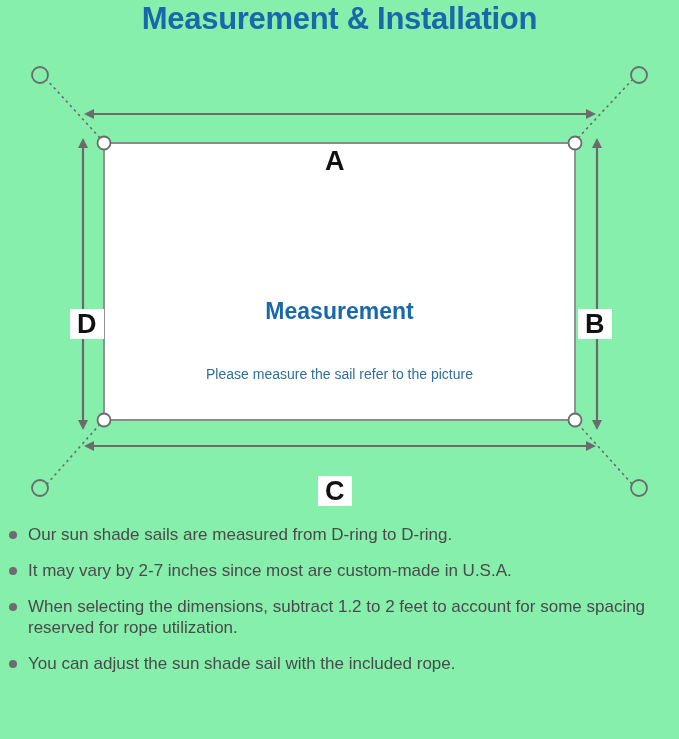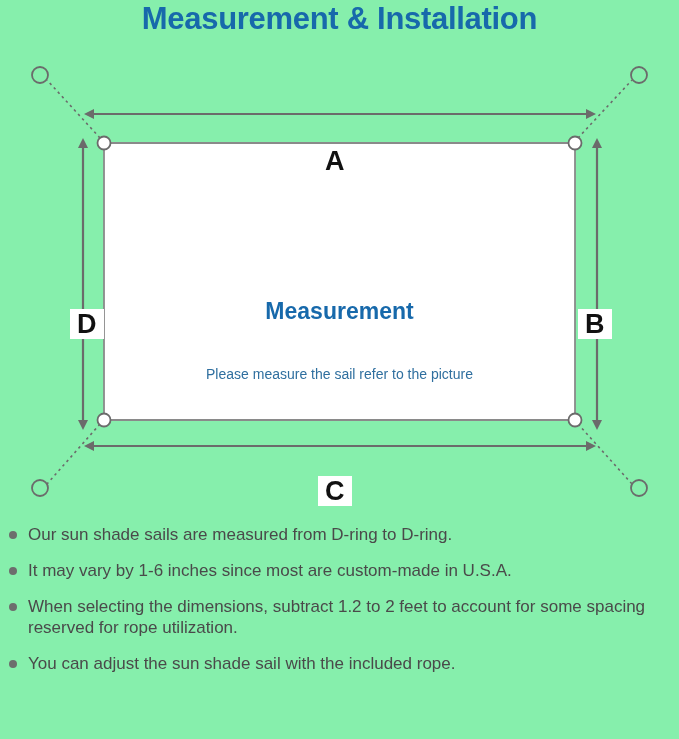--- a/index.html
+++ b/index.html
@@ -188,7 +188,7 @@
 
     <div class="note">
       <span class="bullet"></span>
-      <span class="note-text">It may vary by 1-6 inches since most are custom-made in U.S.A.</span>
+      <span class="note-text">It may vary by 2-7 inches since most are custom-made in U.S.A.</span>
     </div>
 
     <div class="note">

